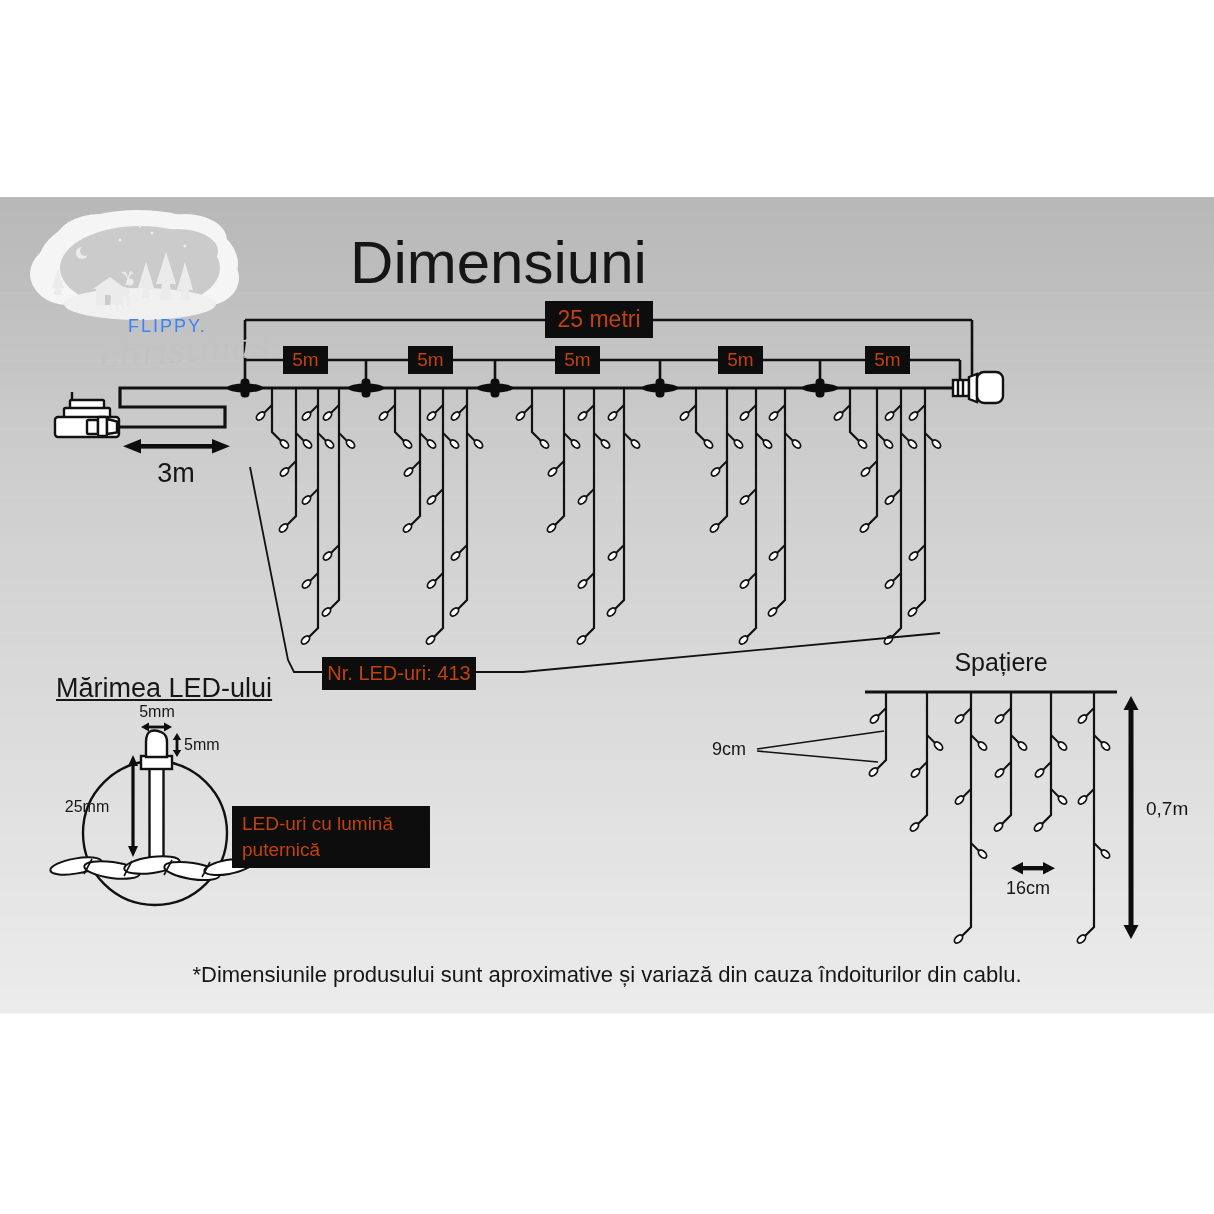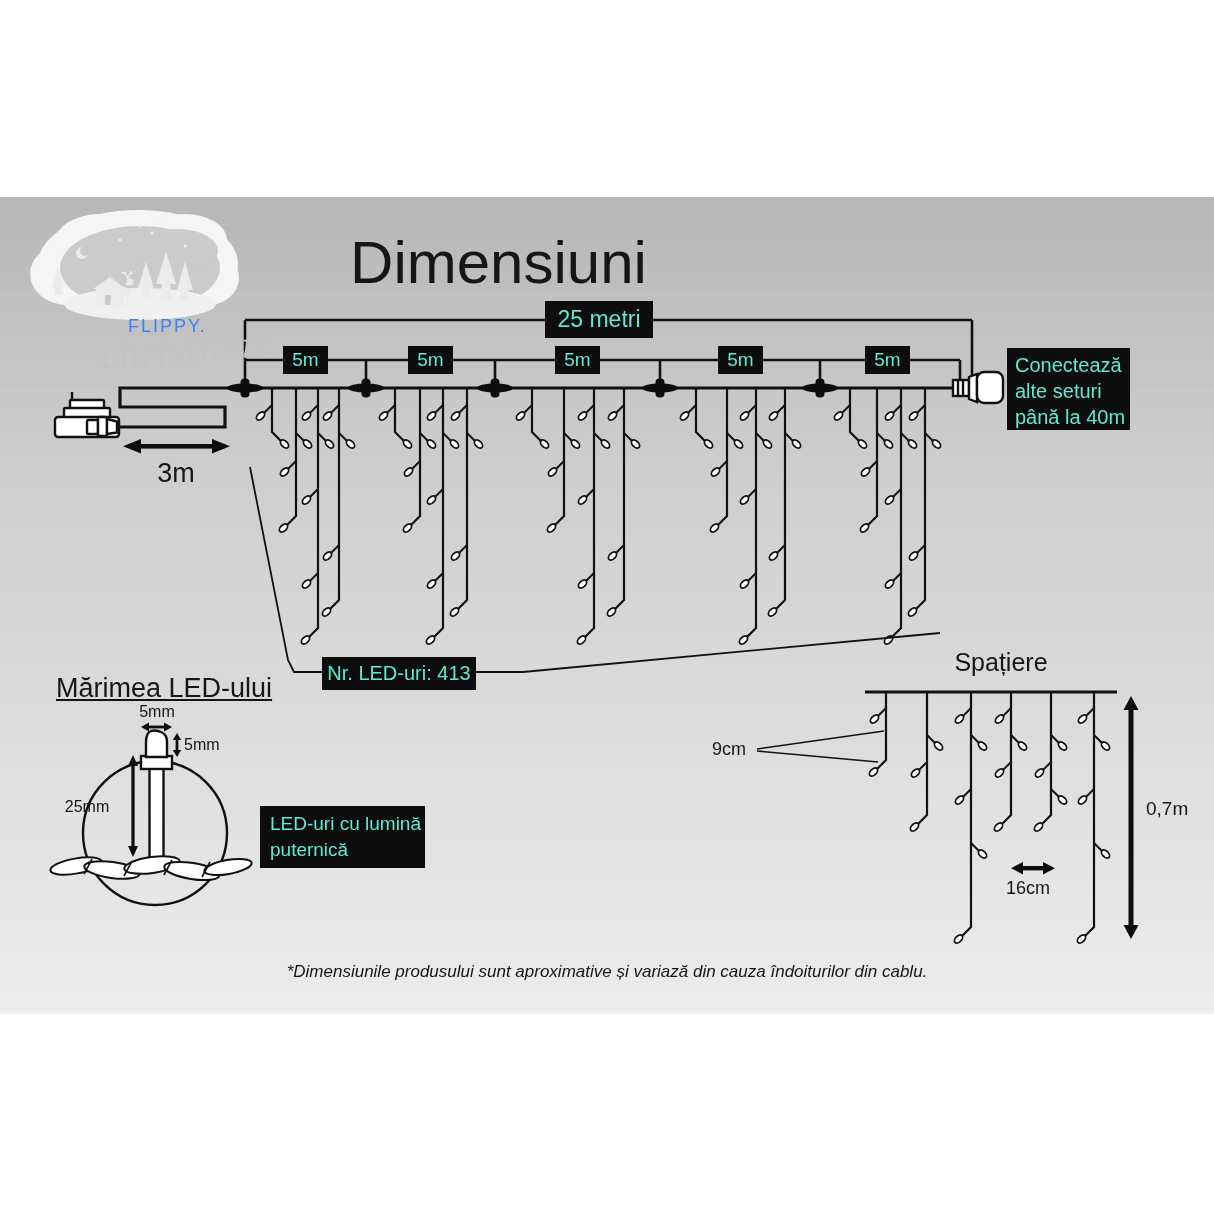--- a/index.html
+++ b/index.html
@@ -6,7 +6,7 @@
   #page{position:relative;width:1214px;height:1214px;background:#ffffff;overflow:hidden;font-family:"Liberation Sans",sans-serif;}
   svg{position:absolute;left:0;top:0;}
   .lbl{position:absolute;color:#161616;}
-  .box{position:absolute;background:#0d0d0d;color:#5eead4;}
+  .box{position:absolute;background:#0d0d0d;color:#c2410c;}
   .ctr{text-align:center;}
   .nw{white-space:nowrap;}
 </style>

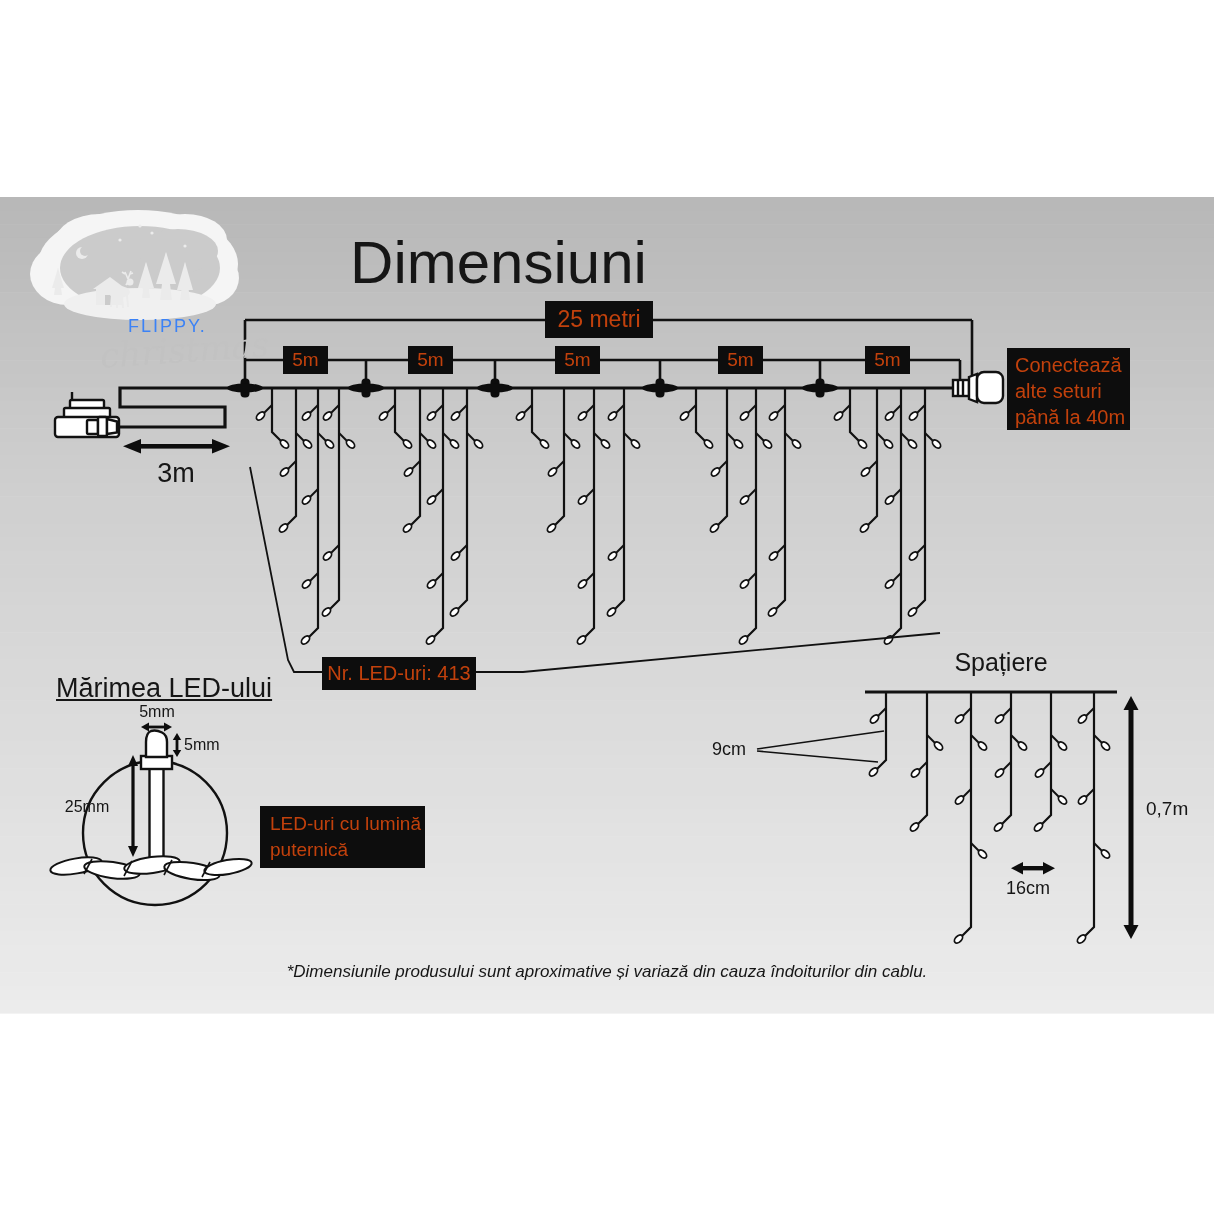--- a/index.html
+++ b/index.html
@@ -425,11 +425,6 @@
 
   <div class="lbl ctr" style="left:136px;top:458px;width:80px;font-size:27px;">3m</div>
 
-  <div class="box" style="left:1007px;top:348px;width:123px;height:82px;padding:4px 0 0 8px;font-size:20px;line-height:26px;box-sizing:border-box;">
-    <div class="nw">Conectează</div>
-    <div class="nw">alte seturi</div>
-    <div class="nw">până la 40m</div>
-  </div>
 
   <div class="box ctr nw" style="left:322px;top:657px;width:154px;height:33px;line-height:33px;font-size:20px;">Nr. LED-uri: 413</div>
 

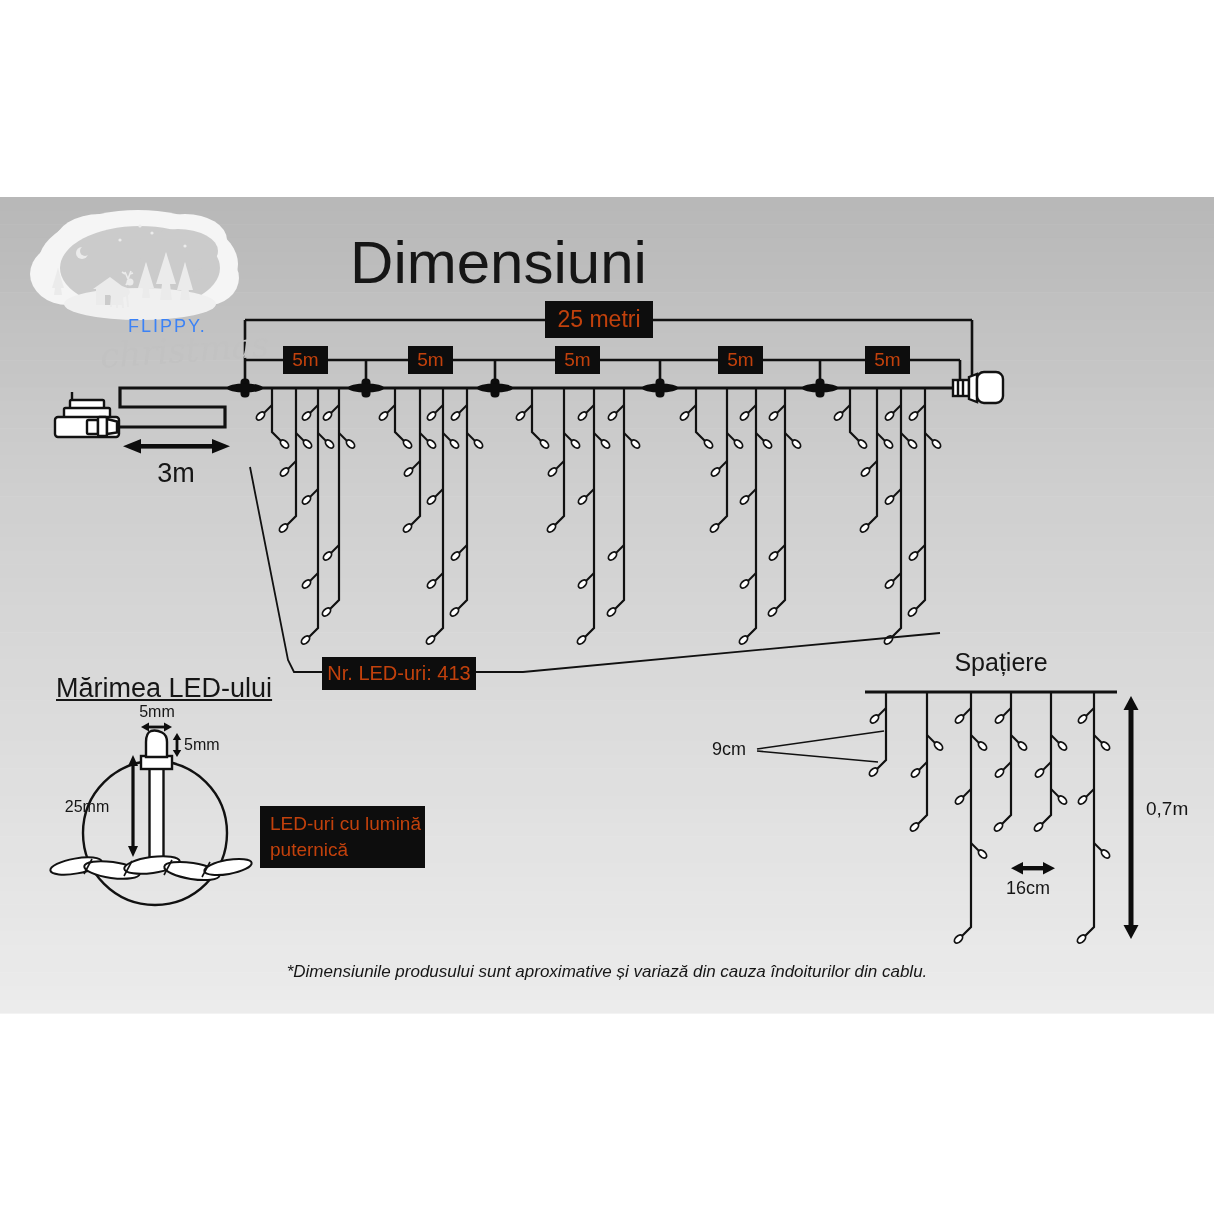--- a/index.html
+++ b/index.html
@@ -432,7 +432,7 @@
   <div class="lbl ctr" style="left:117px;top:703px;width:80px;font-size:16px;">5mm</div>
   <div class="lbl" style="left:184px;top:736px;font-size:16px;">5mm</div>
   <div class="lbl" style="left:48px;top:798px;width:78px;text-align:center;font-size:16px;">25mm</div>
-  <div class="box" style="left:232px;top:806px;width:165px;height:62px;padding:5px 4px 0 10px;font-size:19px;line-height:26px;box-sizing:border-box;margin-left:28px;">
+  <div class="box" style="left:232px;top:806px;width:198px;height:62px;padding:5px 4px 0 10px;font-size:19px;line-height:26px;box-sizing:border-box;">
     <div class="nw">LED-uri cu lumină</div>
     <div class="nw">puternică</div>
   </div>

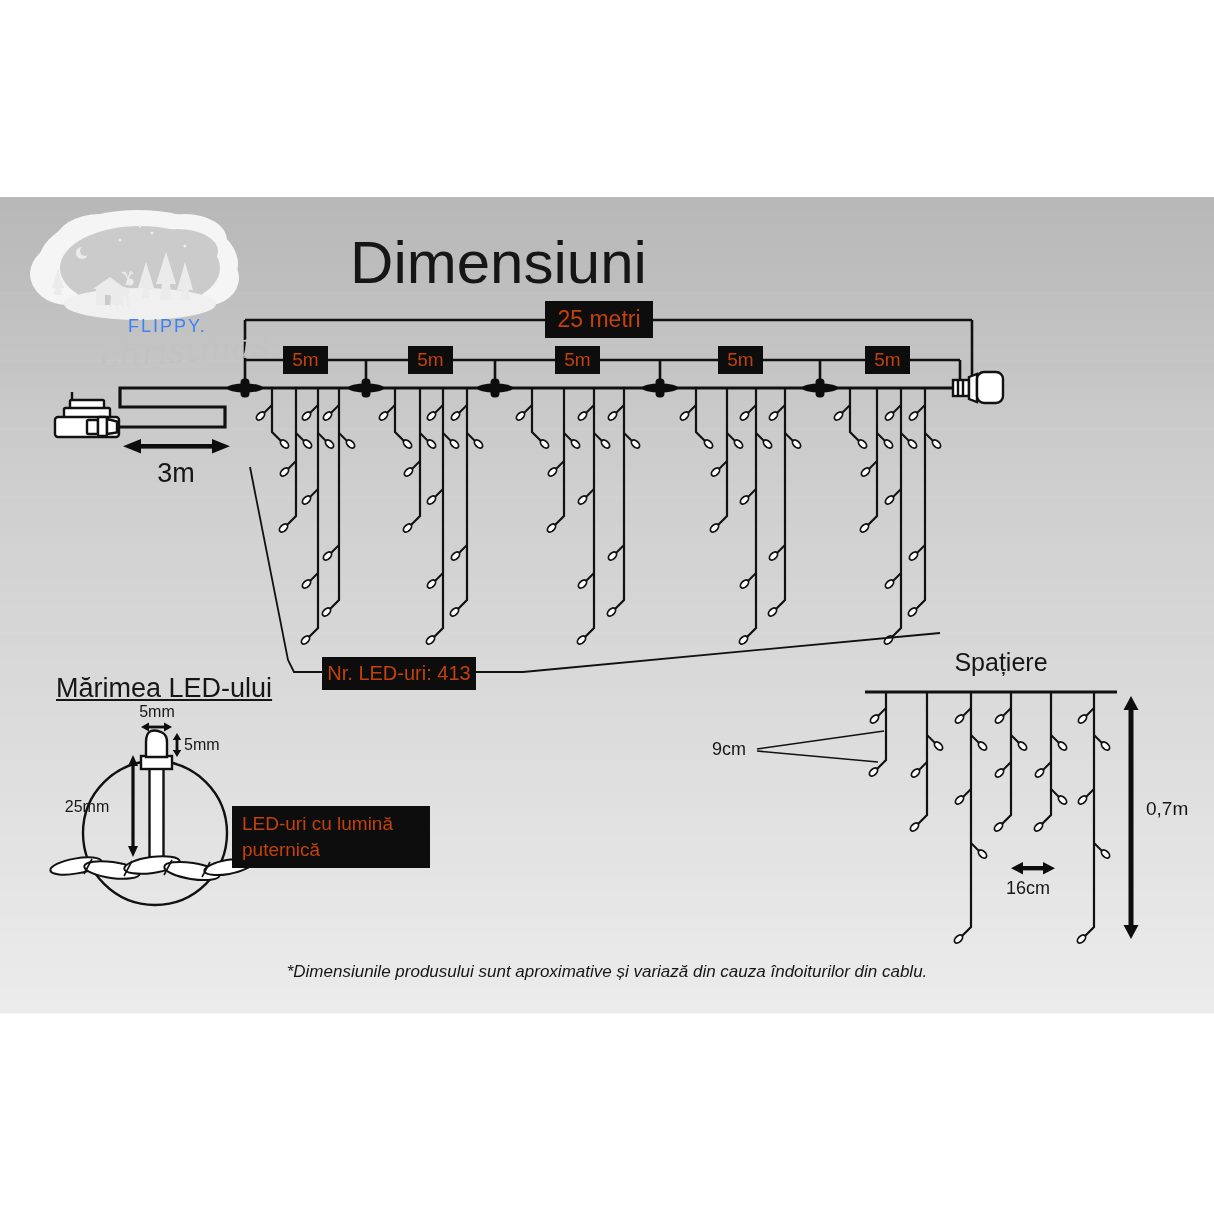--- a/index.html
+++ b/index.html
@@ -442,7 +442,7 @@
   <div class="lbl ctr" style="left:988px;top:878px;width:80px;font-size:18px;">16cm</div>
   <div class="lbl" style="left:1146px;top:798px;font-size:19px;">0,7m</div>
 
-  <div class="lbl ctr nw" style="left:0;top:962px;width:1214px;font-size:17px;font-style:italic;">*Dimensiunile produsului sunt aproximative și variază din cauza îndoiturilor din cablu.</div>
+  <div class="lbl ctr nw" style="left:0;top:962px;width:1214px;font-size:22px;">*Dimensiunile produsului sunt aproximative și variază din cauza îndoiturilor din cablu.</div>
 </div>
 
 </body></html>

